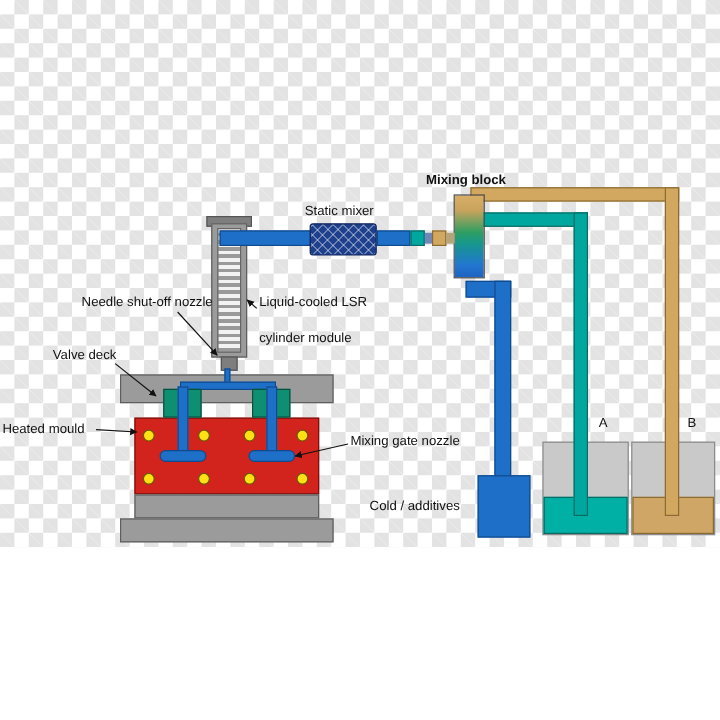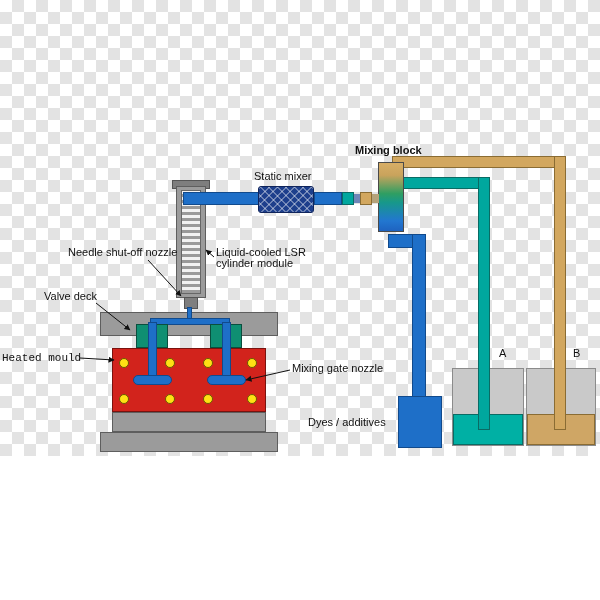--- a/index.html
+++ b/index.html
@@ -98,7 +98,7 @@
   <div class="label" style="left:254px;top:170px;">Static mixer</div>
   <div class="label" style="left:38px;top:246px;padding-left:30px;">Needle shut-off nozzle</div>
   <div class="label" style="left:216px;top:246px;">Liquid-cooled LSR</div>
-  <div class="label" style="left:216px;top:257px;text-align:center;">cylinder module</div>
+  <div class="label" style="left:216px;top:276px;text-align:center;">cylinder module</div>
   <div class="label" style="left:44px;top:290px;">Valve deck</div>
   <div class="label" style="left:2px;top:352px;font-family:Liberation Mono, monospace;">Heated mould</div>
   <div class="label" style="left:292px;top:362px;">Mixing gate nozzle</div>

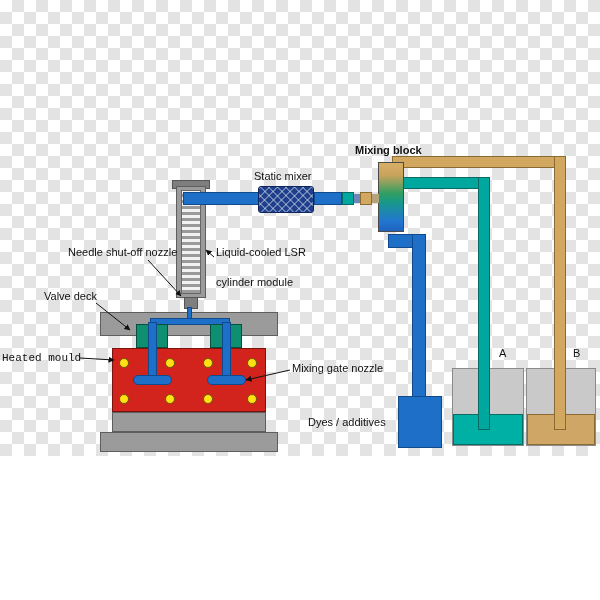--- a/index.html
+++ b/index.html
@@ -100,7 +100,7 @@
   <div class="label" style="left:216px;top:246px;">Liquid-cooled LSR</div>
   <div class="label" style="left:216px;top:276px;text-align:center;">cylinder module</div>
   <div class="label" style="left:44px;top:290px;">Valve deck</div>
-  <div class="label" style="left:2px;top:352px;font-family:Liberation Mono, monospace;">Heated mould</div>
+  <div class="label" style="left:2px;top:352px;">Heated mould</div>
   <div class="label" style="left:292px;top:362px;">Mixing gate nozzle</div>
   <div class="label" style="left:308px;top:416px;">Dyes / additives</div>
   <div class="label" style="left:499px;top:347px;">A</div>

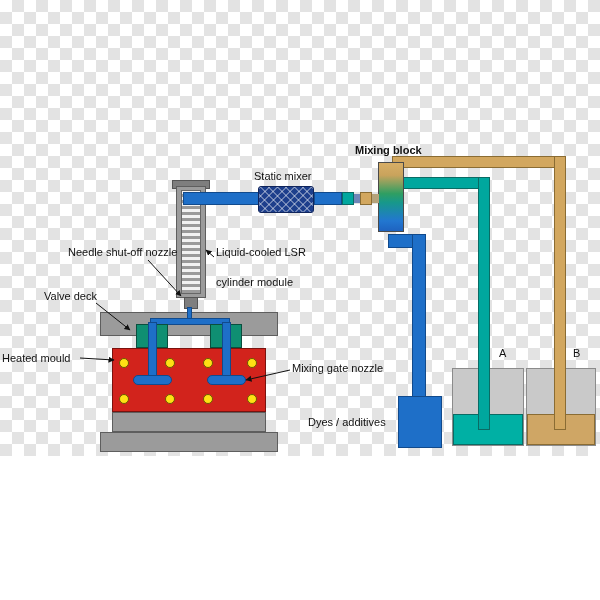--- a/index.html
+++ b/index.html
@@ -102,7 +102,7 @@
   <div class="label" style="left:44px;top:290px;">Valve deck</div>
   <div class="label" style="left:2px;top:352px;">Heated mould</div>
   <div class="label" style="left:292px;top:362px;">Mixing gate nozzle</div>
-  <div class="label" style="left:308px;top:416px;">Dyes / additives</div>
+  <div class="label" style="left:308px;top:416px;">Cold / additives</div>
   <div class="label" style="left:499px;top:347px;">A</div>
   <div class="label" style="left:573px;top:347px;">B</div>
 

